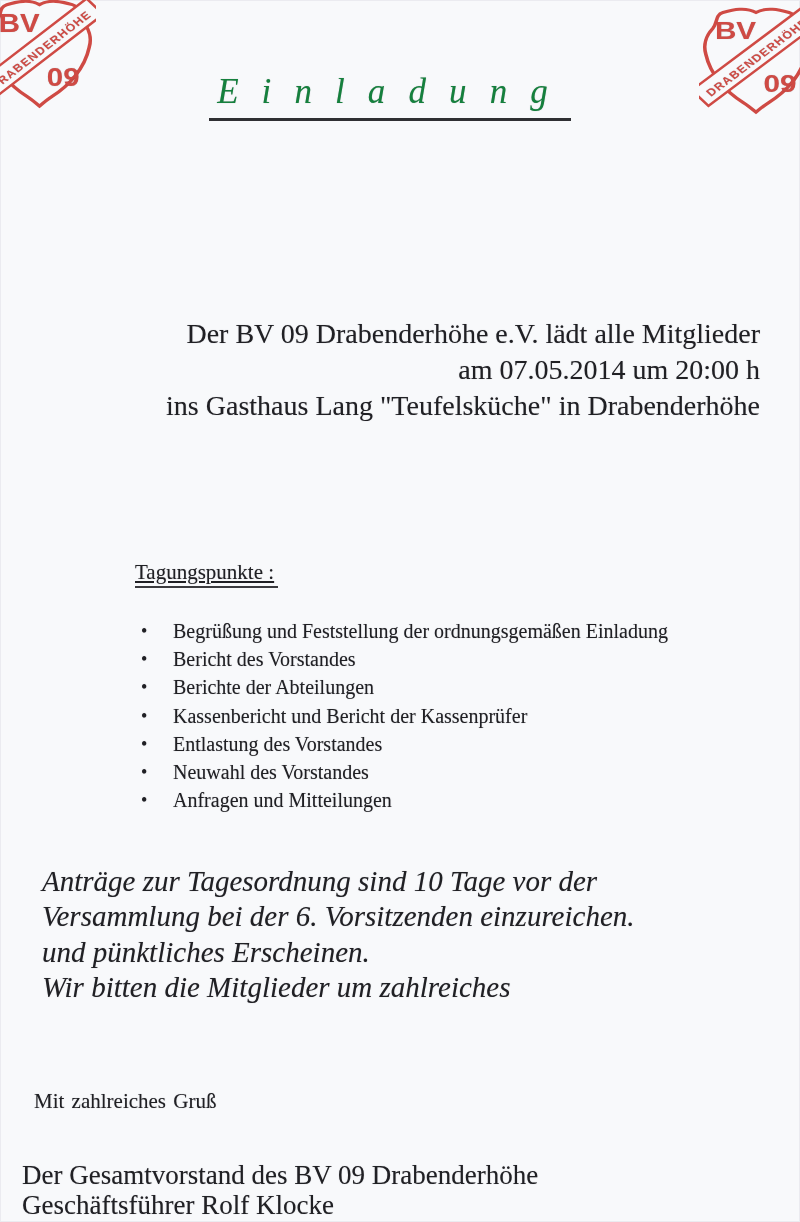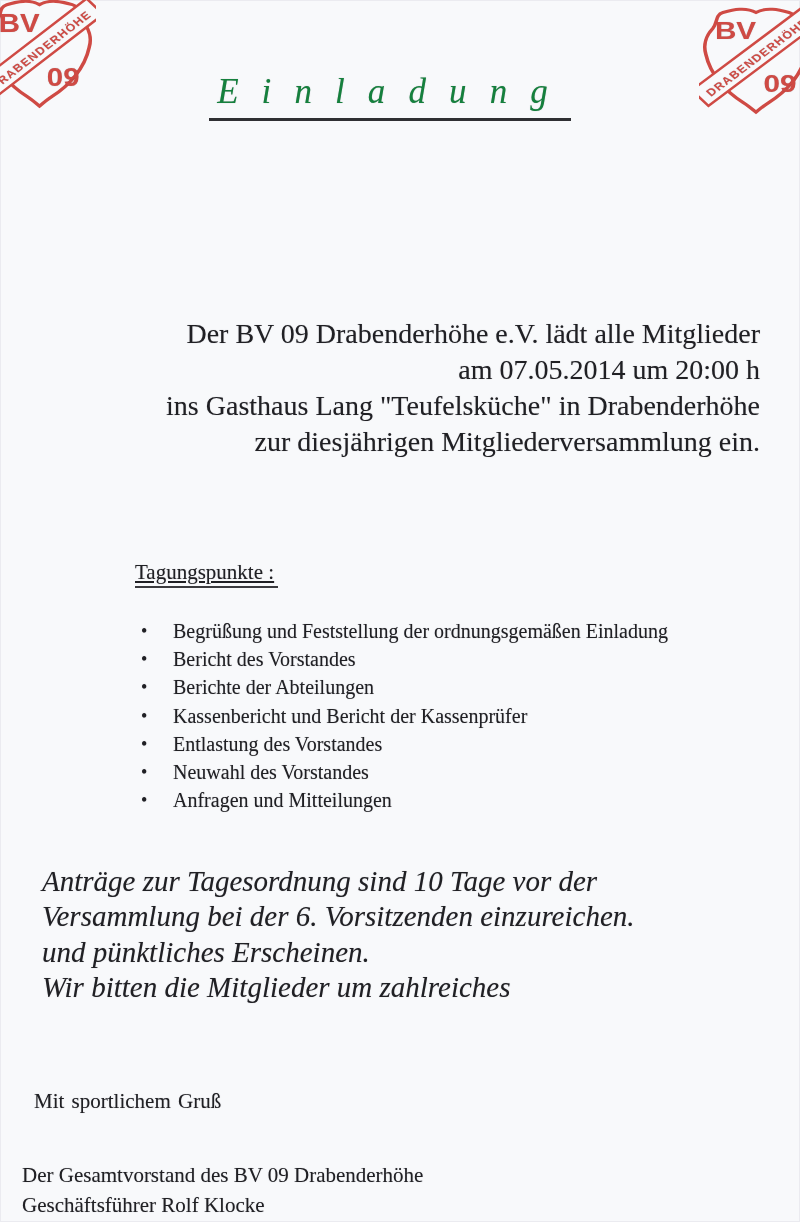--- a/index.html
+++ b/index.html
@@ -88,7 +88,6 @@
     <div>Der BV 09 Drabenderhöhe e.V. lädt alle Mitglieder</div>
     <div>am 07.05.2014 um 20:00 h</div>
     <div>ins Gasthaus Lang "Teufelsküche" in Drabenderhöhe</div>
-    <div>zur diesjährigen Mitgliederversammlung ein.</div>
   </div>
 
   <div class="agenda-heading">

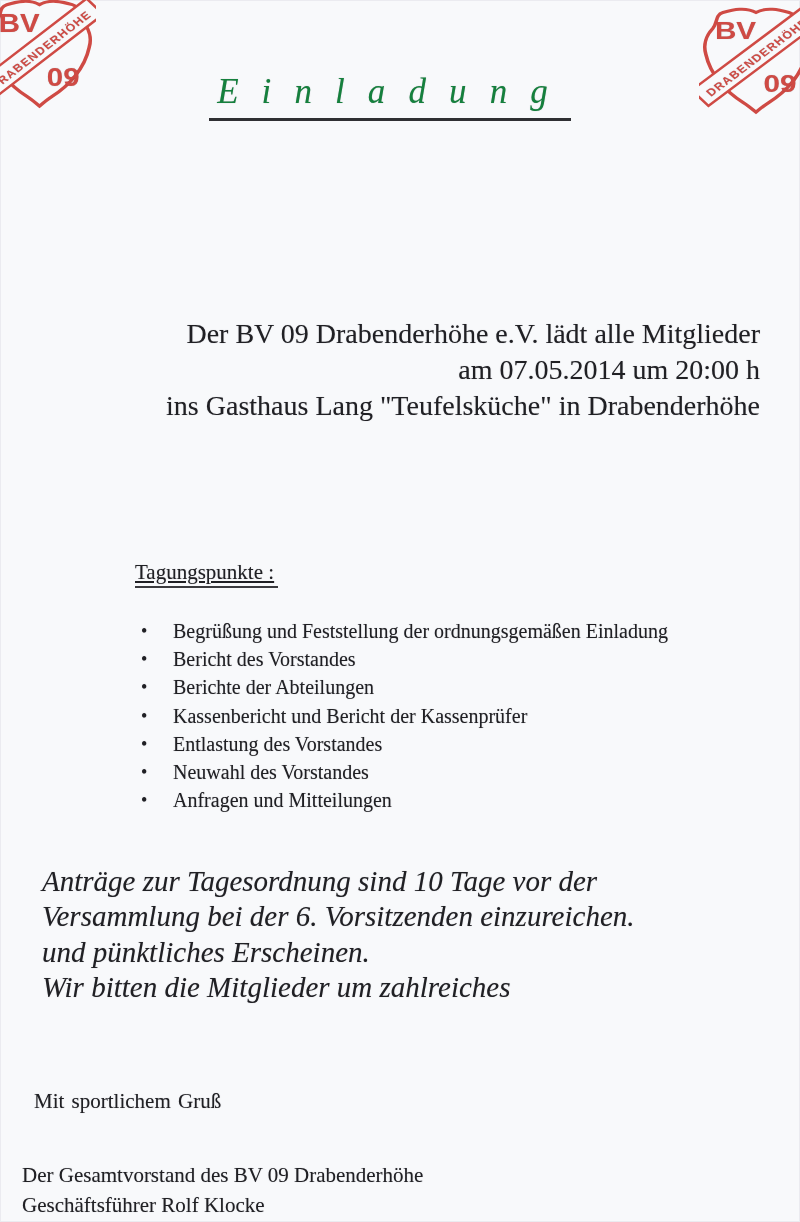--- a/index.html
+++ b/index.html
@@ -132,7 +132,7 @@
     <div>Wir bitten die Mitglieder um zahlreiches</div>
   </div>
 
-  <div class="greeting">Mit sportlichem Gruß</div>
+  <div class="greeting">Mit zahlreiches Gruß</div>
 
   <div class="footer">
     <div>Der Gesamtvorstand des BV 09 Drabenderhöhe</div>

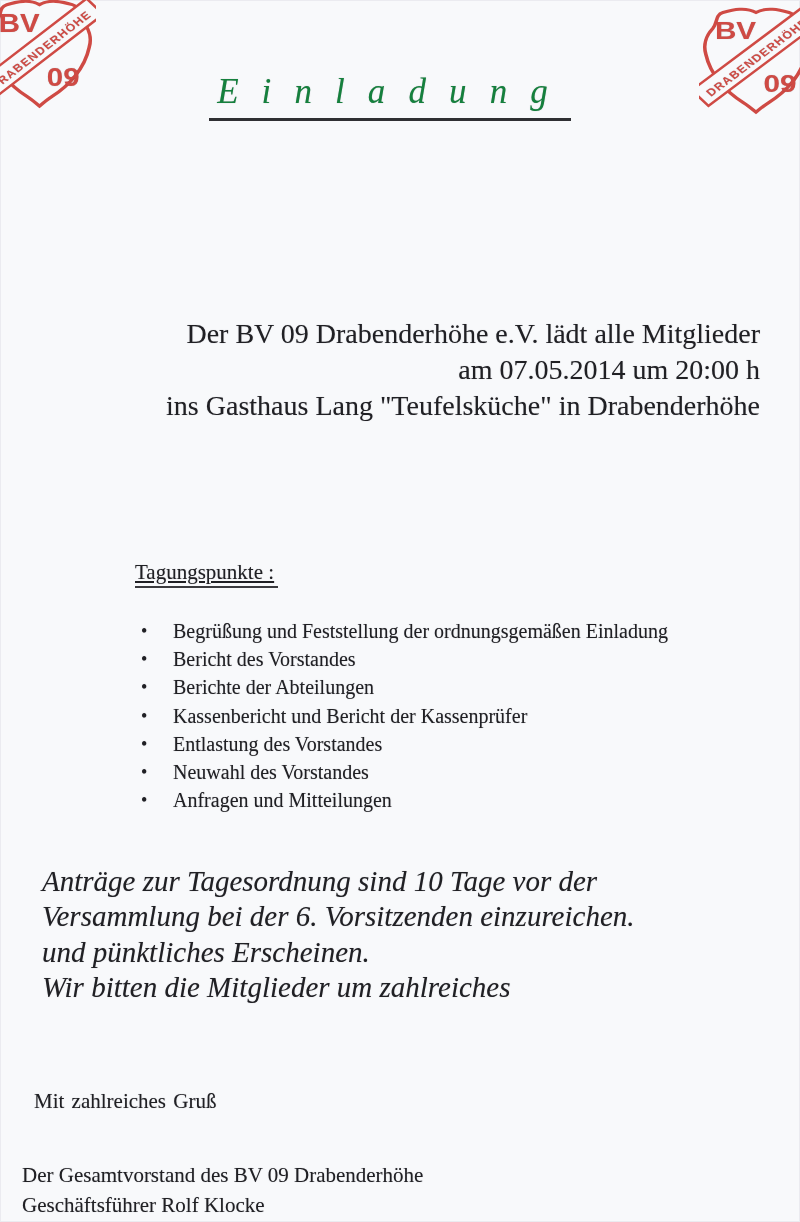--- a/index.html
+++ b/index.html
@@ -53,7 +53,7 @@
 
   
   .greeting{position:absolute;left:34px;top:1089px;font-size:21px;word-spacing:2px;}
-  .footer{position:absolute;left:22px;top:1160px;font-size:21px;line-height:30px;}
+  .footer{position:absolute;left:22px;top:1160px;font-size:27px;line-height:30px;}
 </style>
 </head>
 <body>

